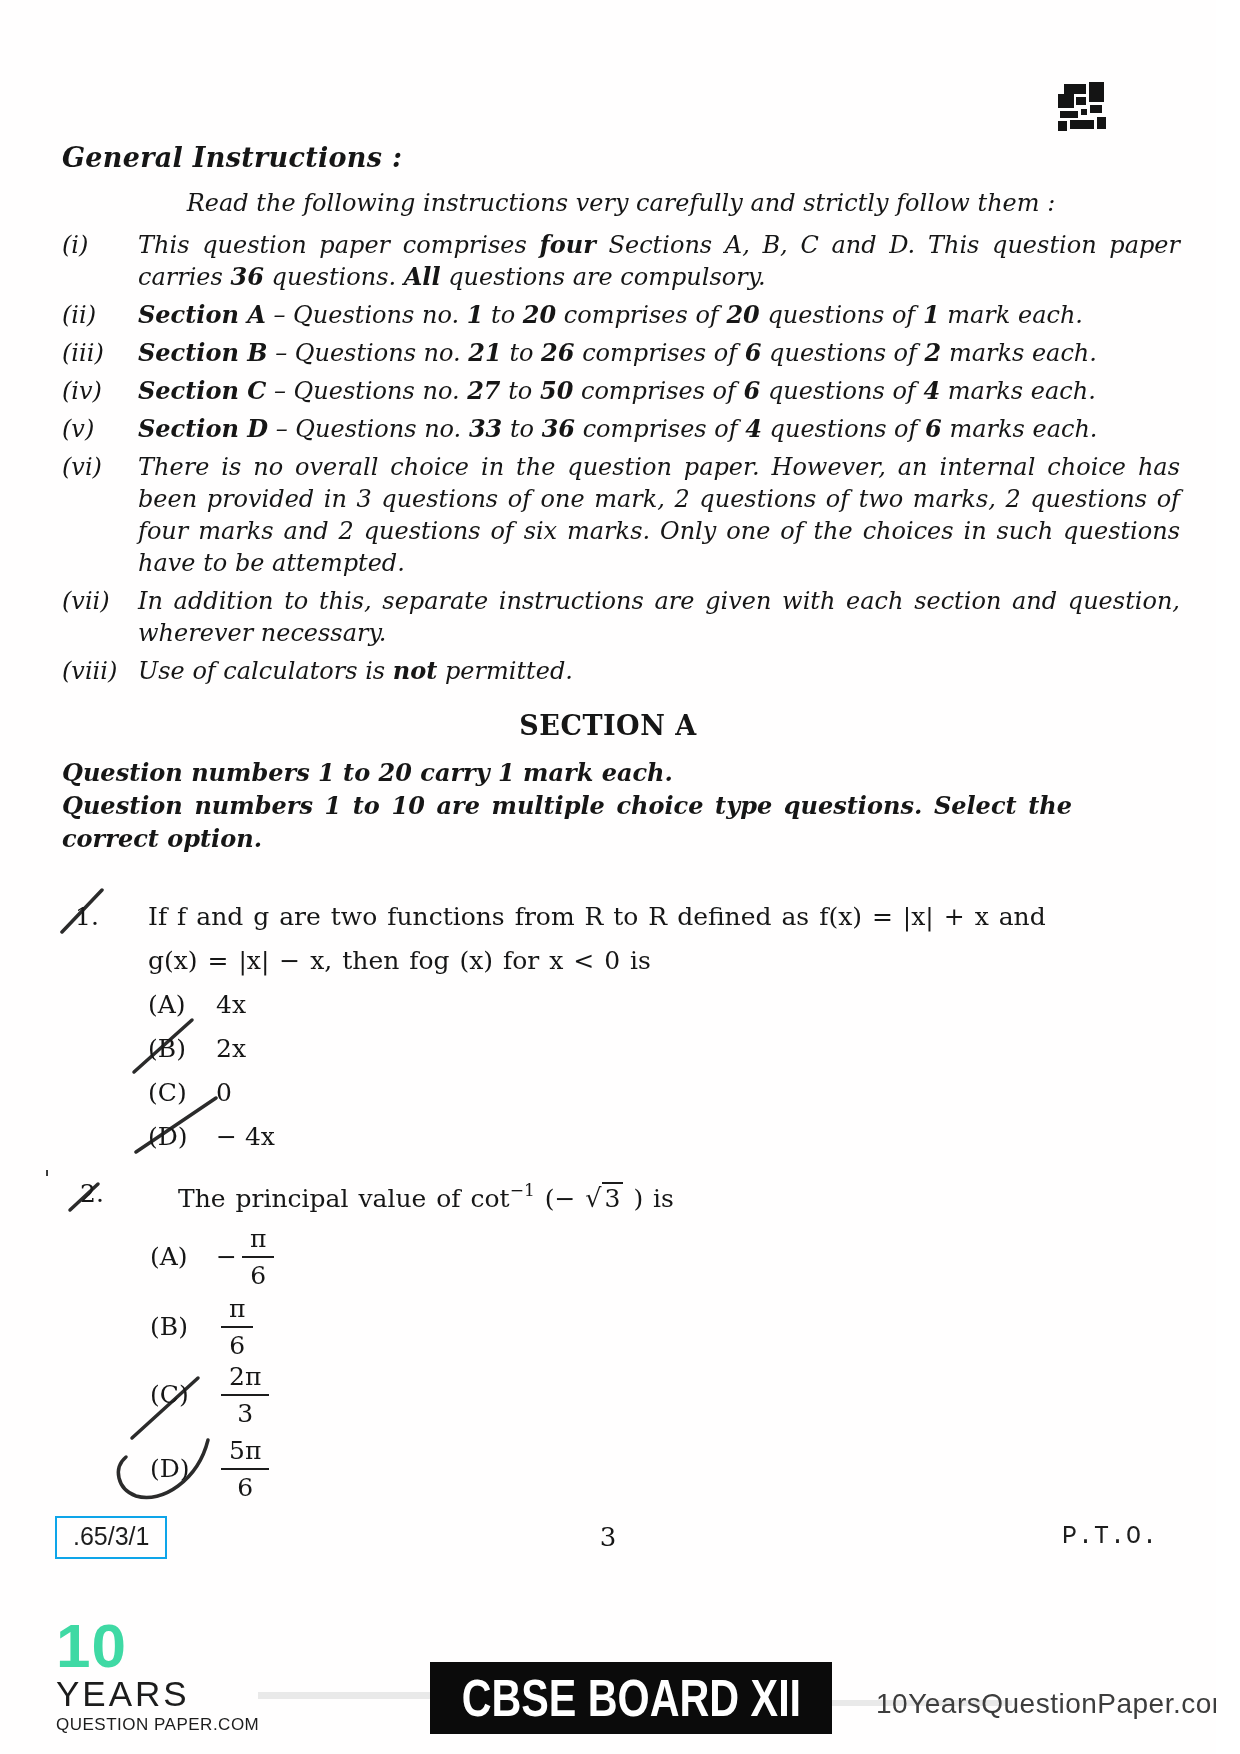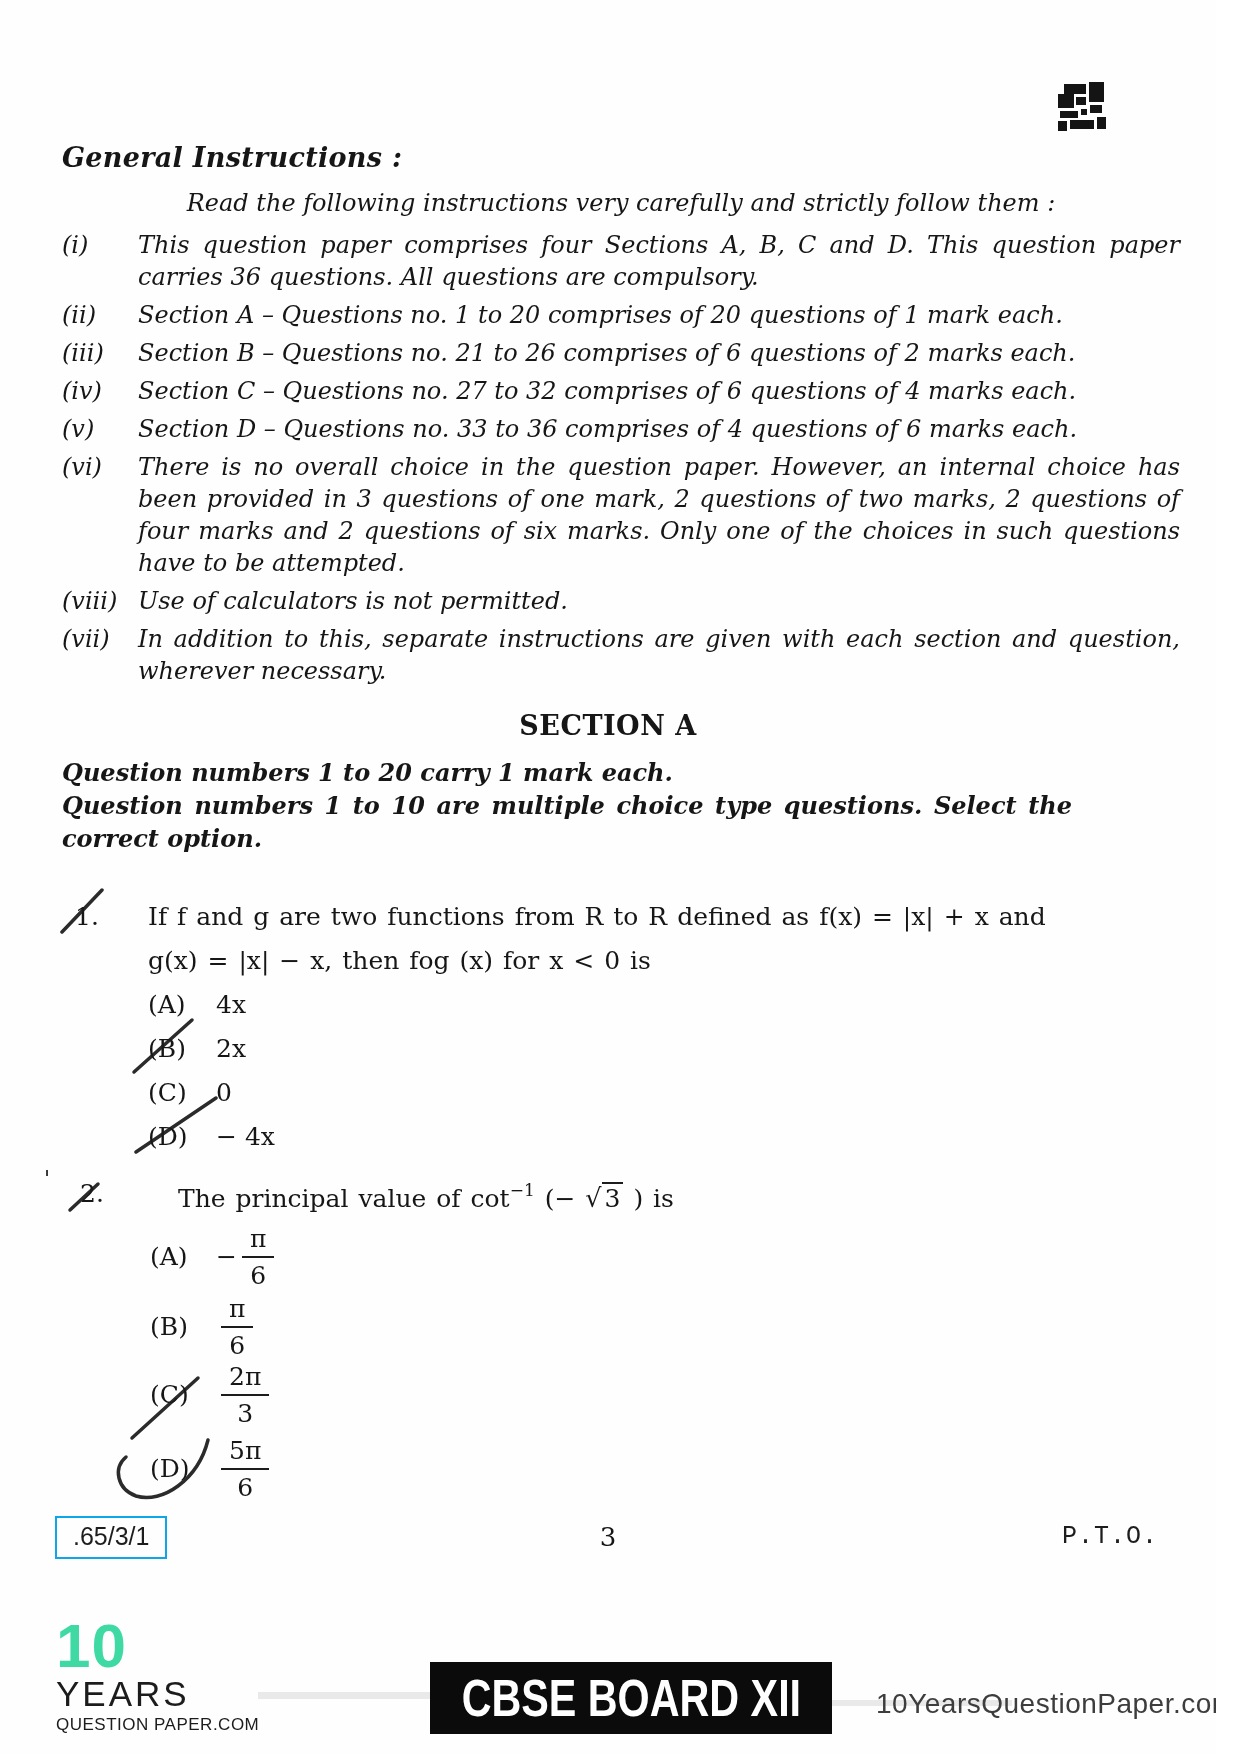--- a/index.html
+++ b/index.html
@@ -20,7 +20,7 @@
   .ilist .item{display:flex;margin-bottom:6px;}
   .ilabel{flex:none;width:76px;font-size:24px;line-height:32px;}
   .itext{flex:1;font-size:24px;line-height:32px;text-align:justify;}
-  .seg-b{font-weight:normal;}
+  .seg-b{font-weight:bold;}
   
   .section-heading{position:absolute;left:0;top:710px;width:100%;margin:0;text-align:center;
     font-size:27px;font-weight:bold;letter-spacing:.5px;}

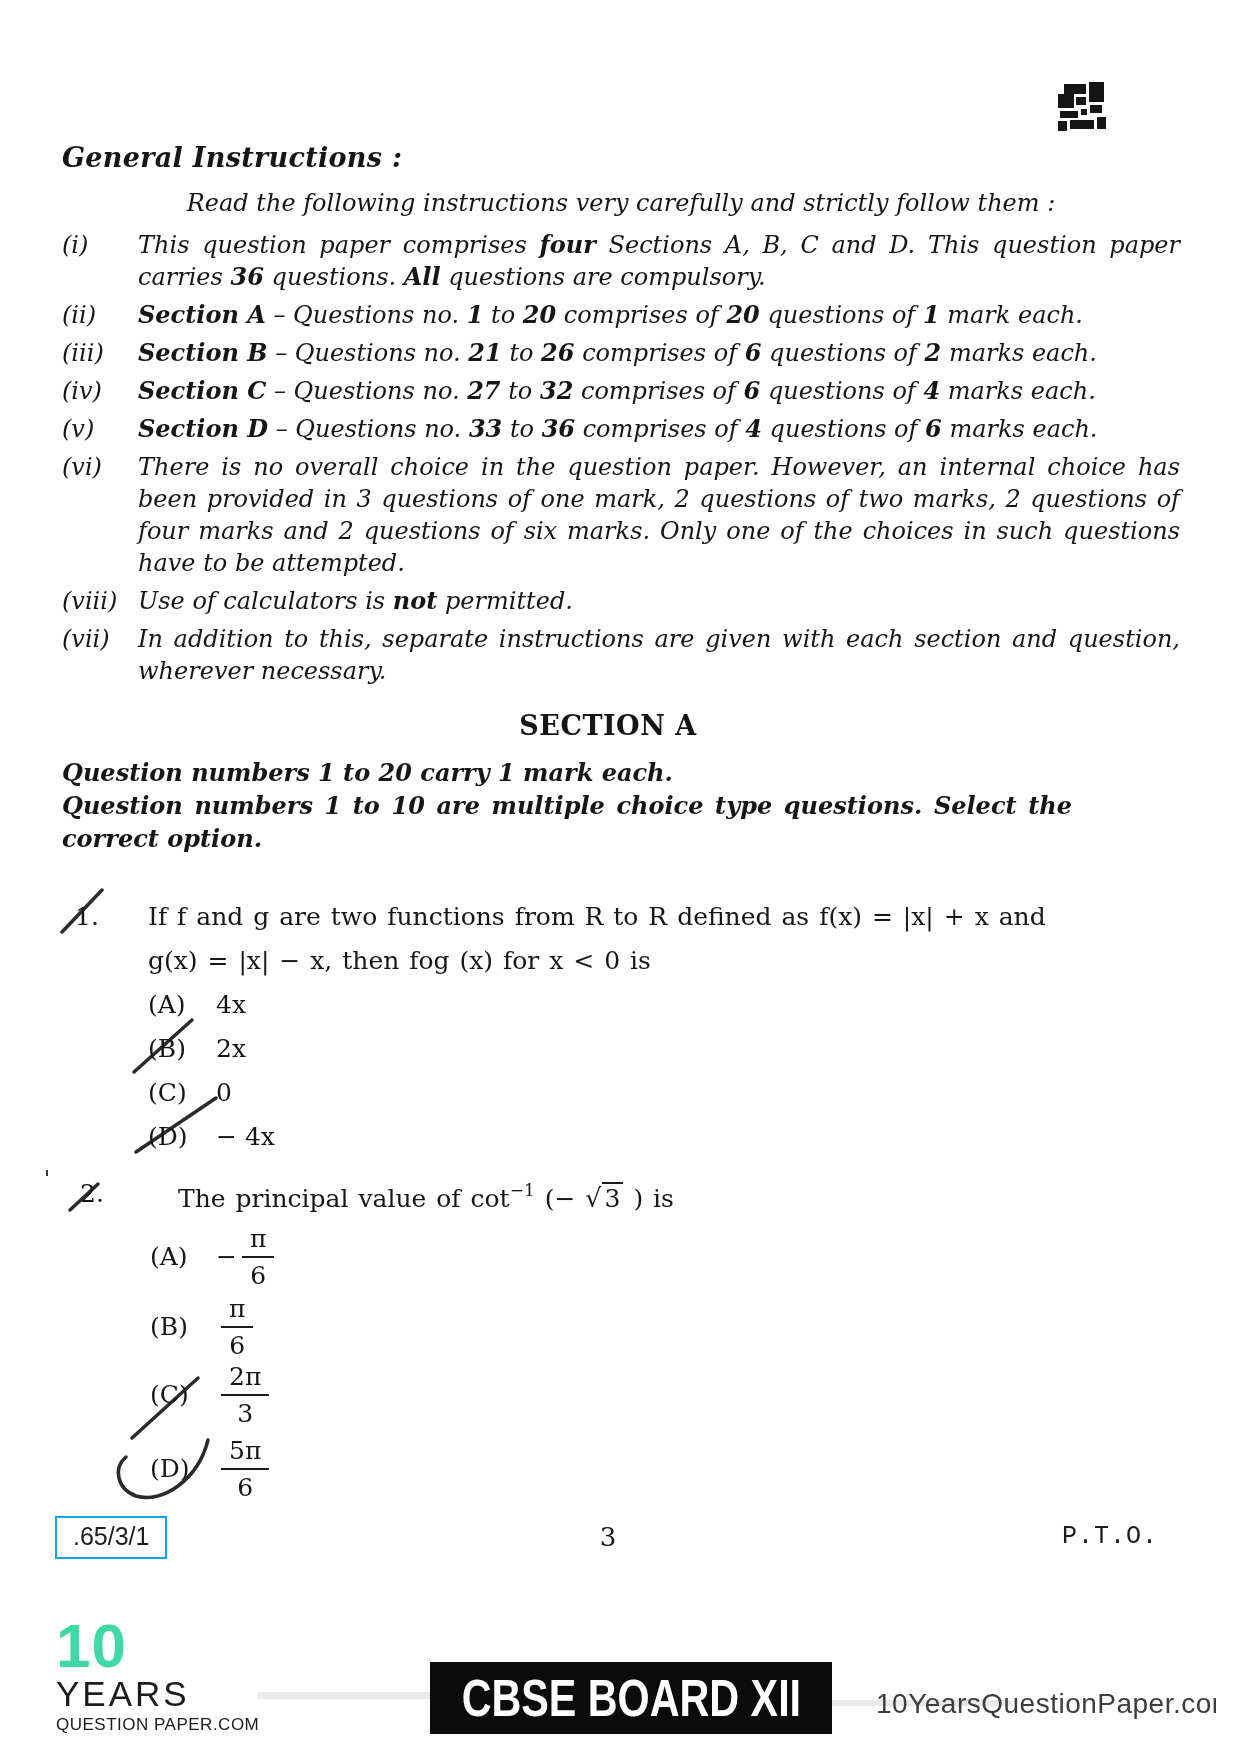--- a/index.html
+++ b/index.html
@@ -114,7 +114,7 @@
       </div>
       <div class="item">
         <span class="ilabel">(iv)</span>
-        <span class="itext"><span class="seg-b">Section C</span><span> – Questions no. </span><span class="seg-b">27</span><span> to </span><span class="seg-b">32</span><span> comprises of </span><span class="seg-b">6</span><span> questions of </span><span class="seg-b">4</span><span> marks each.</span></span>
+        <span class="itext"><span class="seg-b">Section C</span><span> – Questions no. </span><span class="seg-b">27</span><span> to </span><span class="seg-b">50</span><span> comprises of </span><span class="seg-b">6</span><span> questions of </span><span class="seg-b">4</span><span> marks each.</span></span>
       </div>
       <div class="item">
         <span class="ilabel">(v)</span>

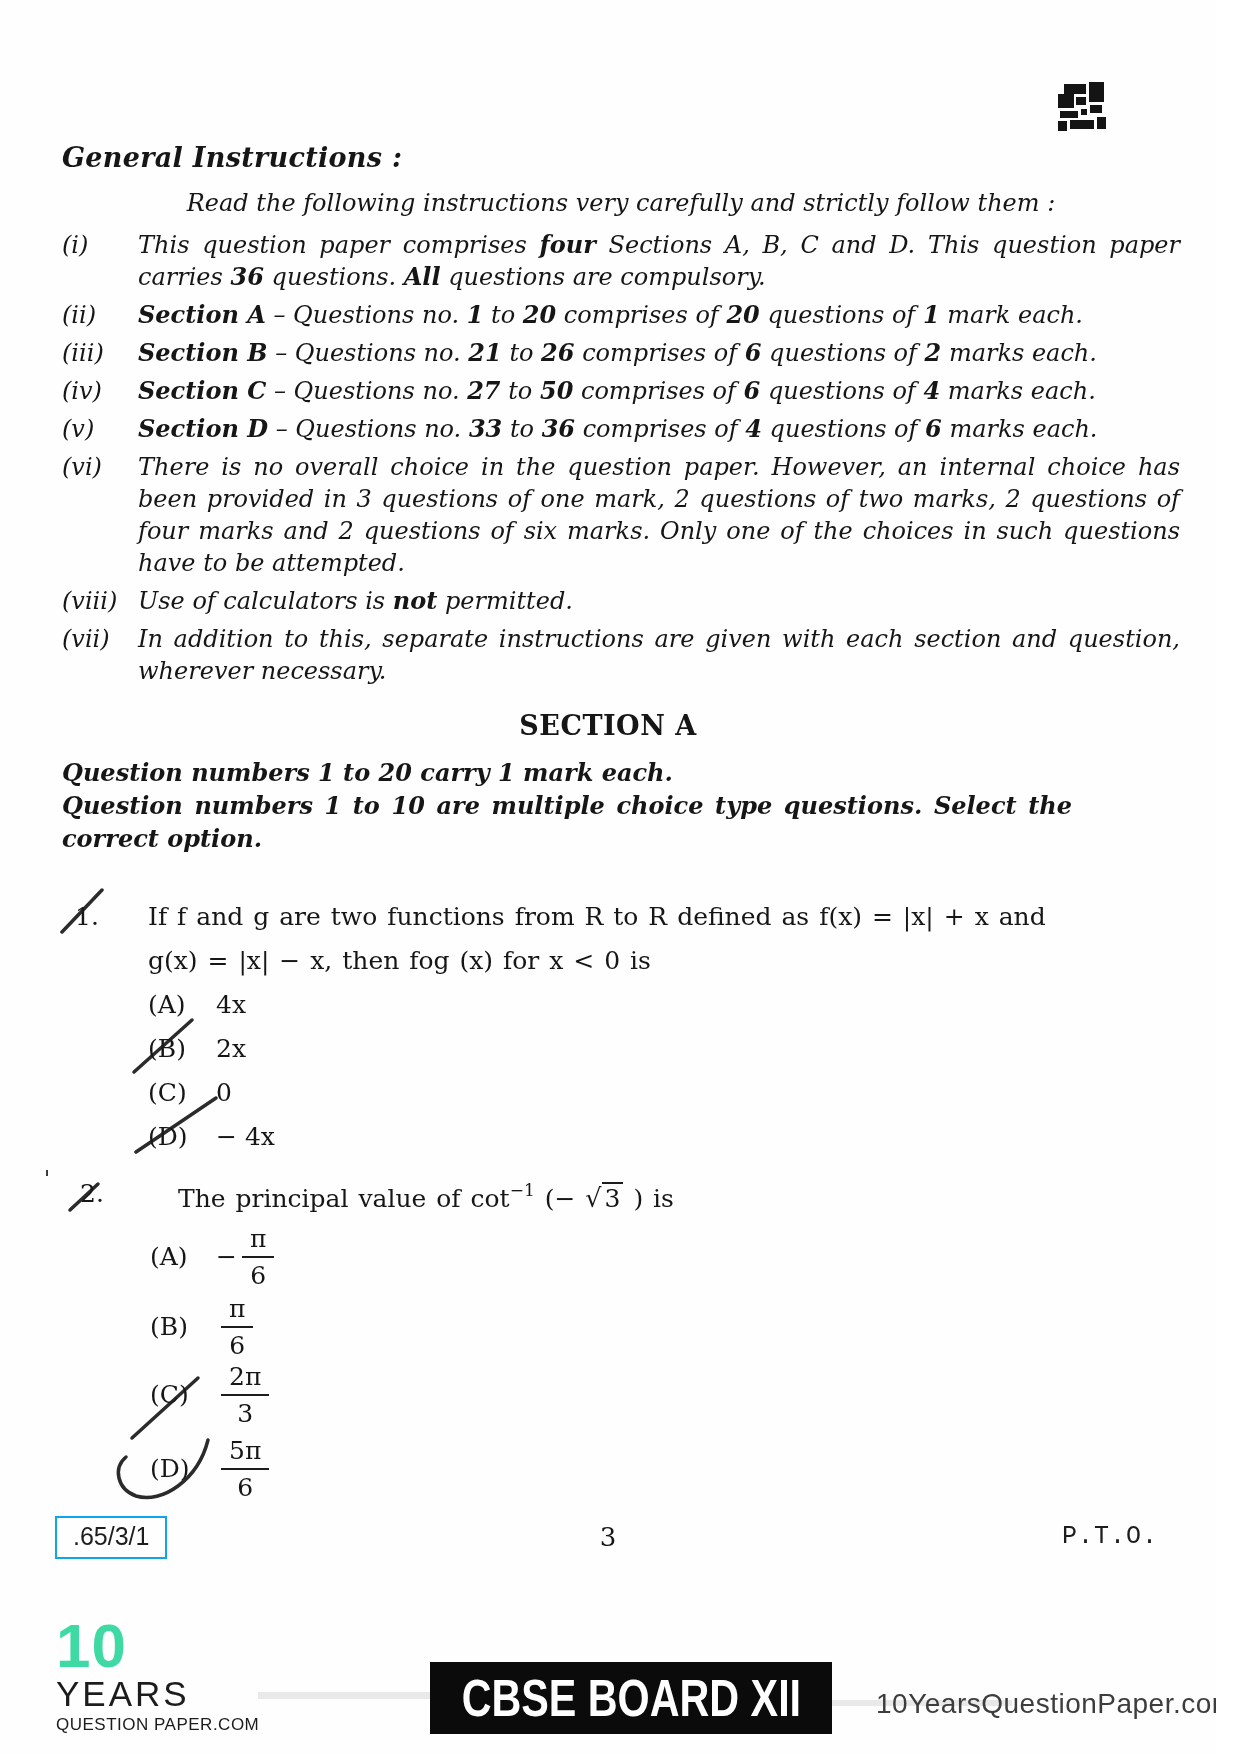--- a/index.html
+++ b/index.html
@@ -125,12 +125,12 @@
         <span class="itext"><span>There is no overall choice in the question paper. However, an internal choice has been provided in 3 questions of one mark, 2 questions of two marks, 2 questions of four marks and 2 questions of six marks. Only one of the choices in such questions have to be attempted.</span></span>
       </div>
       <div class="item">
+        <span class="ilabel">(vii)</span>
+        <span class="itext"><span>In addition to this, separate instructions are given with each section and question, wherever necessary.</span></span>
+      </div>
+      <div class="item">
         <span class="ilabel">(viii)</span>
         <span class="itext"><span>Use of calculators is </span><span class="seg-b">not</span><span> permitted.</span></span>
-      </div>
-      <div class="item">
-        <span class="ilabel">(vii)</span>
-        <span class="itext"><span>In addition to this, separate instructions are given with each section and question, wherever necessary.</span></span>
       </div>
     </div>
   </section>

